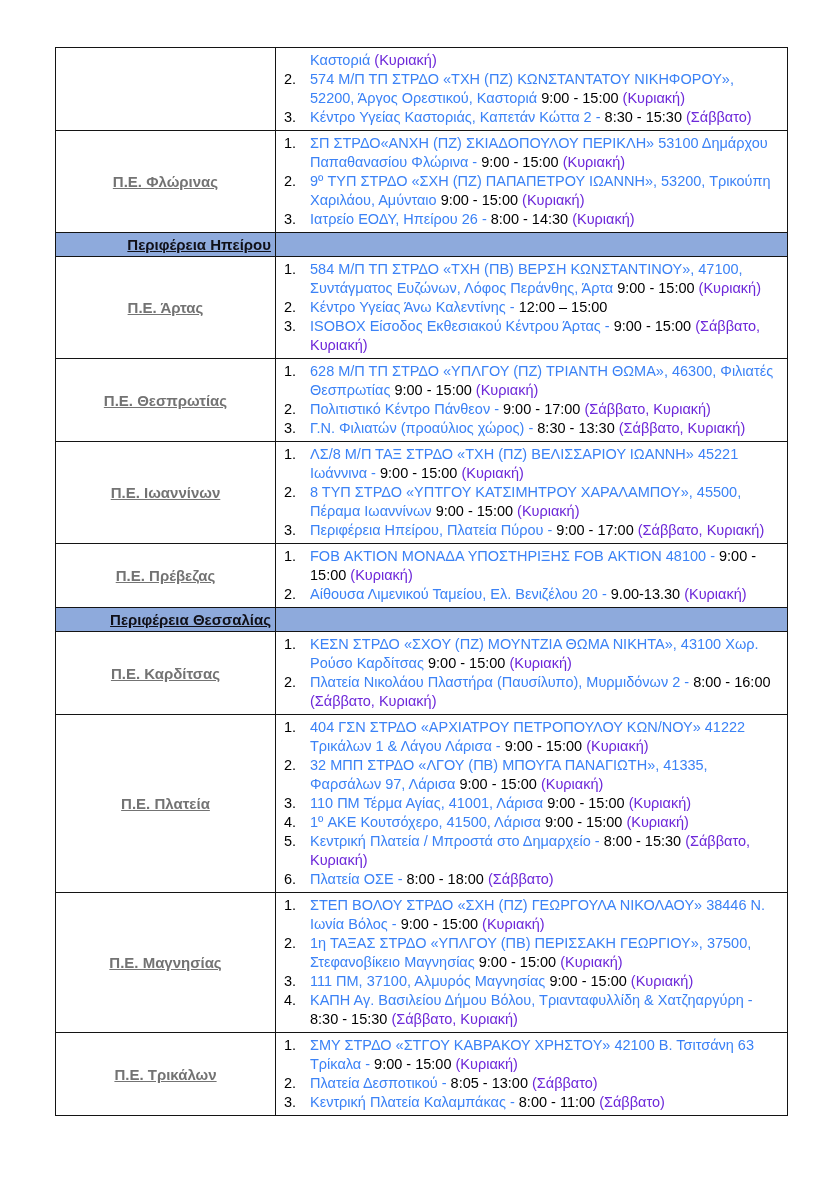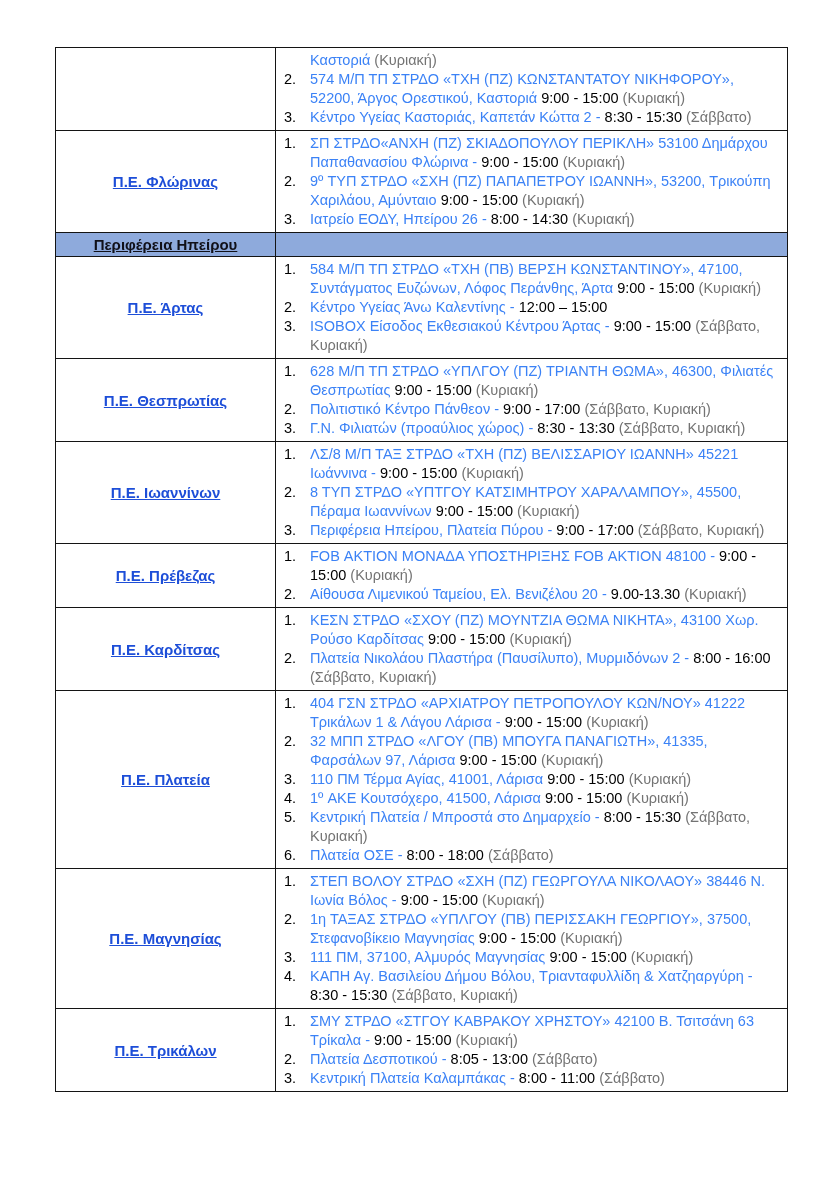--- a/index.html
+++ b/index.html
@@ -67,7 +67,7 @@
   .loc-text { flex: 1 1 auto; min-width: 0; }
   .seg-text { color: #3b82f6; }
   .seg-time { color: #000000; }
-  .seg-day  { color: #737373; margin-top: 11px; }
+  .seg-day  { color: #6d28d9; margin-top: 11px; }
 
   
   tr.section-row td {

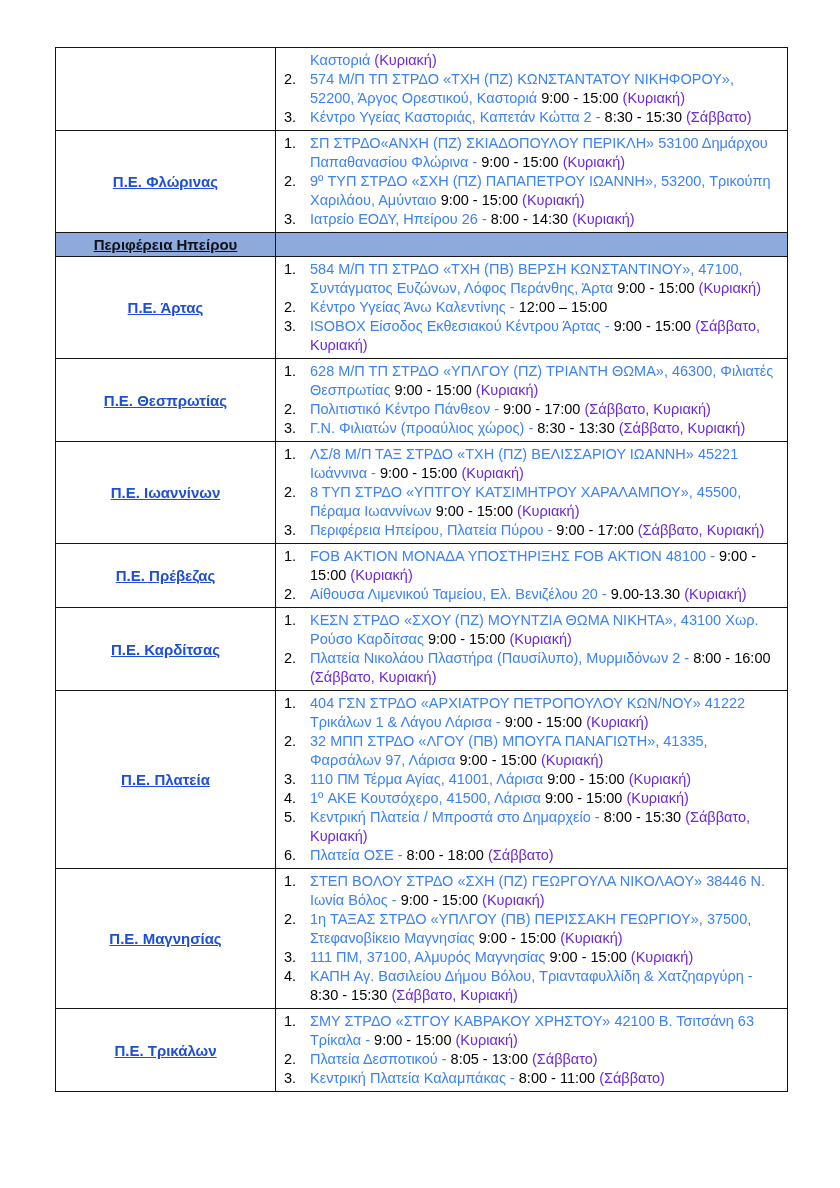--- a/index.html
+++ b/index.html
@@ -40,7 +40,7 @@
     background: #ffffff;
   }
   .unit-label {
-    color: #1d4ed8;
+    color: #737373;
     font-weight: bold;
     font-size: 15px;
     text-decoration: underline;

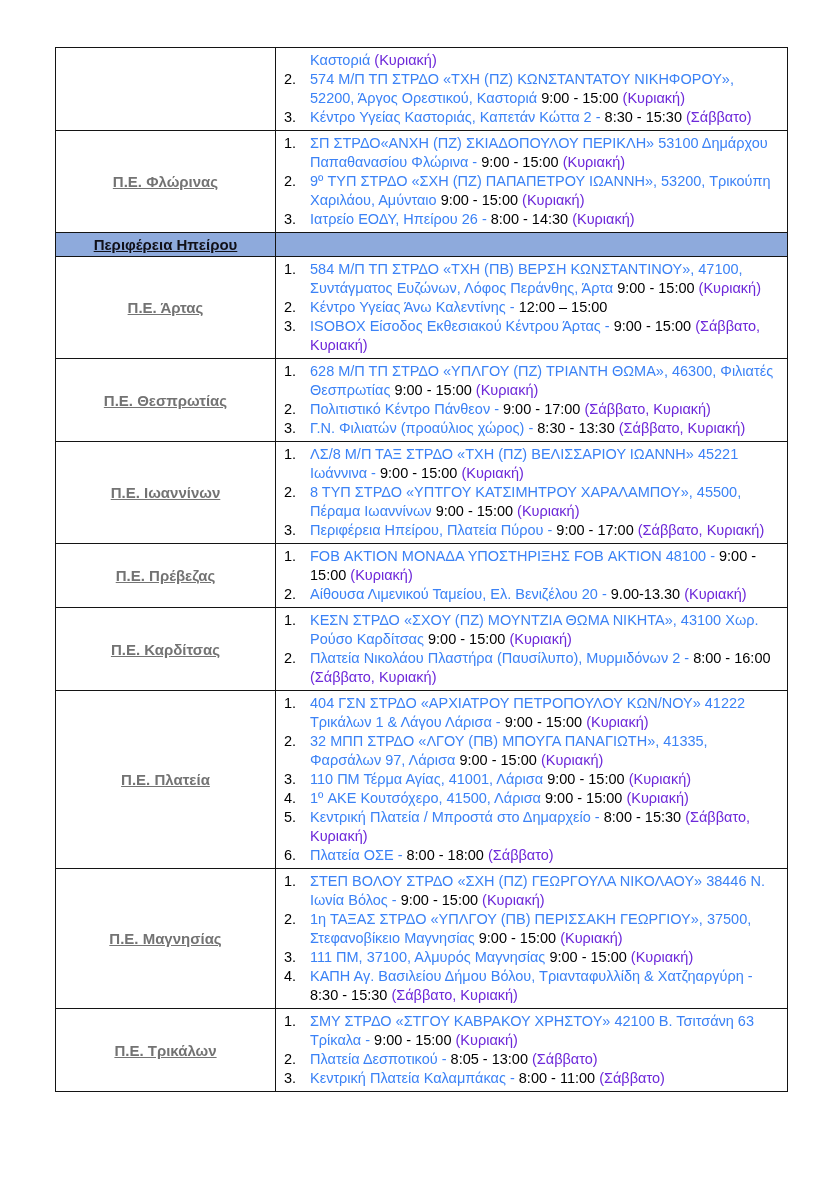--- a/index.html
+++ b/index.html
@@ -75,7 +75,7 @@
     padding: 2px 4px;
     vertical-align: middle;
   }
-  td.section-cell-left { text-align: center; }
+  td.section-cell-left { text-align: right; }
   .section-label {
     color: #101018;
     font-weight: bold;

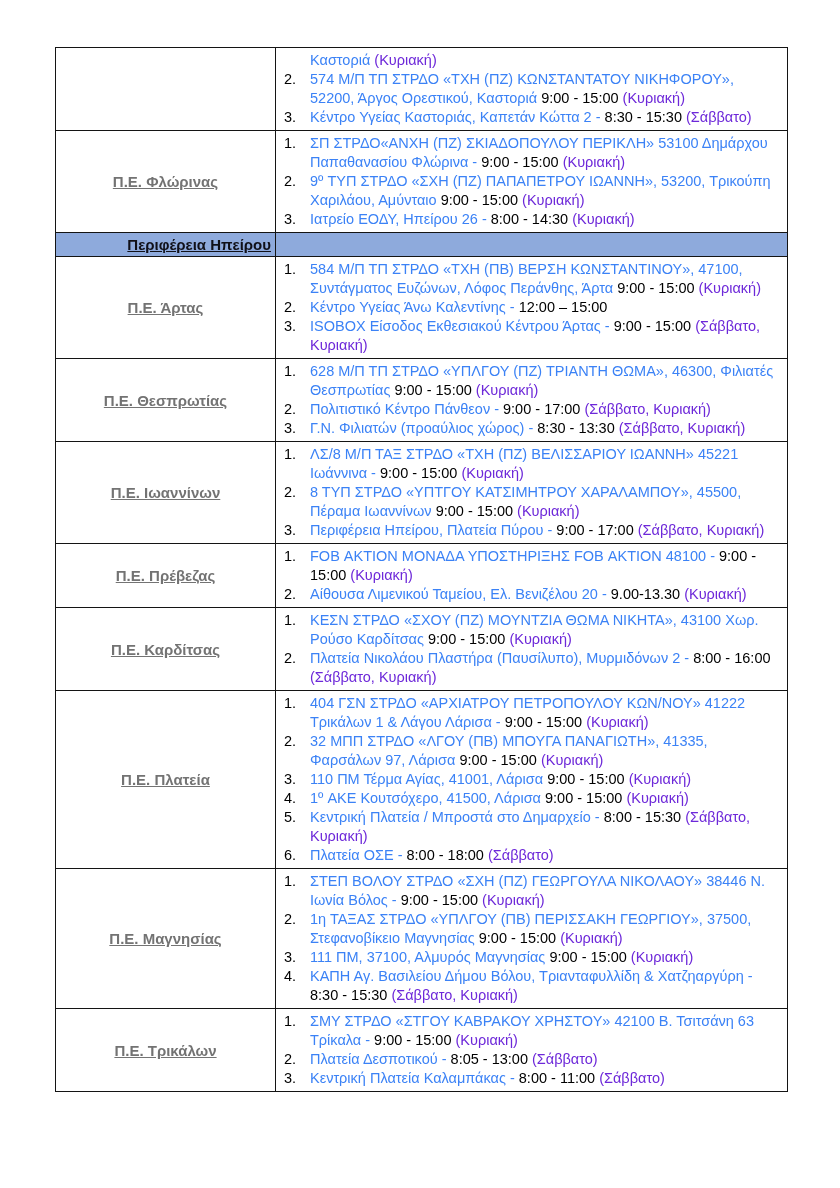--- a/index.html
+++ b/index.html
@@ -241,6 +241,12 @@
     </td>
   </tr>
 
+  <tr class="section-row">
+    <td class="section-cell-left">
+      <span class="section-label">Περιφέρεια Θεσσαλίας</span>
+    </td>
+    <td class="section-cell-right"></td>
+  </tr>
 
   <tr class="unit-row">
     <td class="unit-cell-left">

